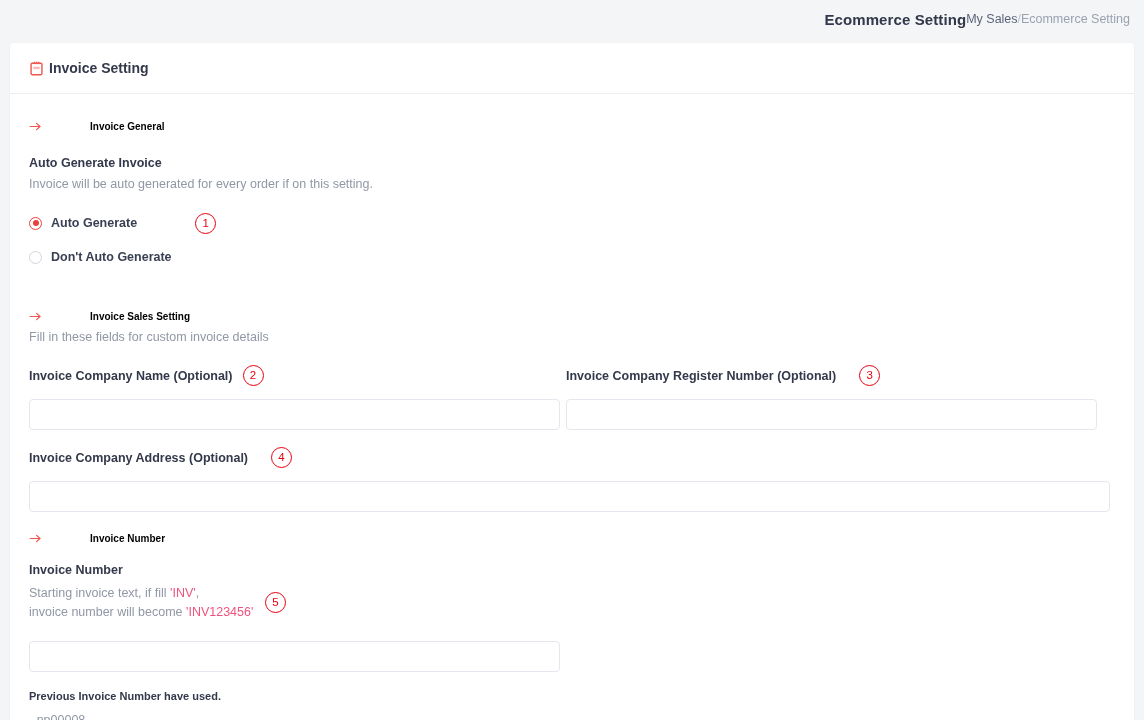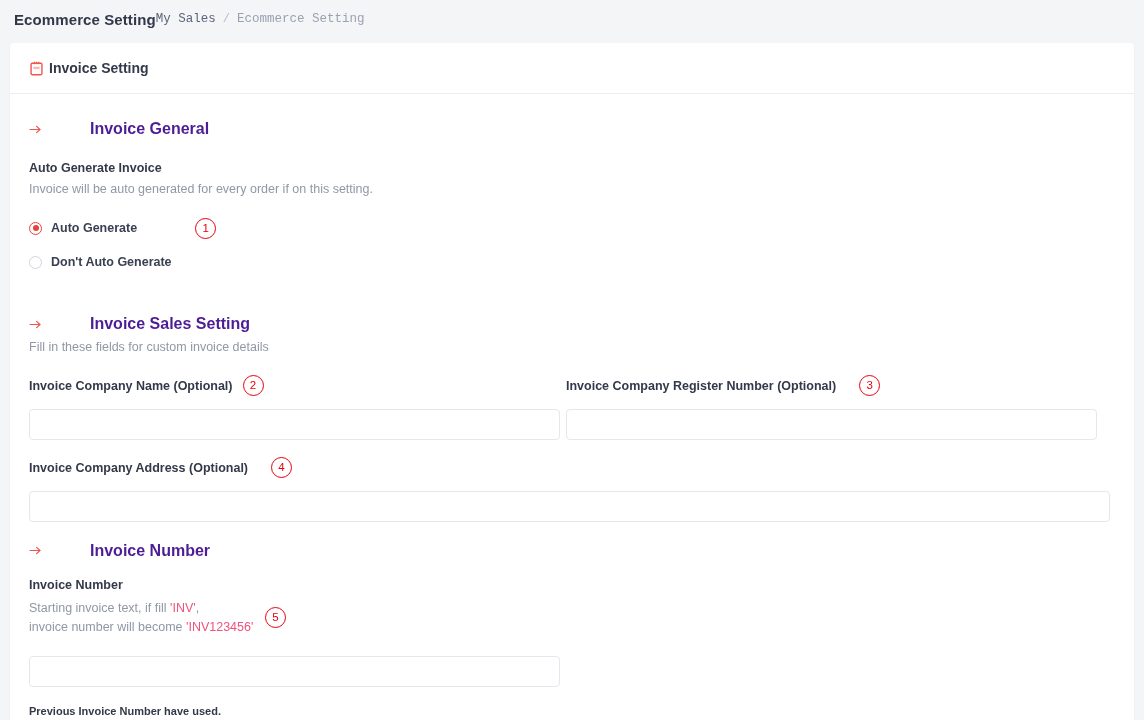--- a/index.html
+++ b/index.html
@@ -15,7 +15,7 @@
   .topbar {
     height: 38px;
     display: flex; align-items: center;
-    justify-content: flex-start;
+    justify-content: flex-end;
     padding: 0 14px 0 14px;
     background: #f4f5f7;
   }

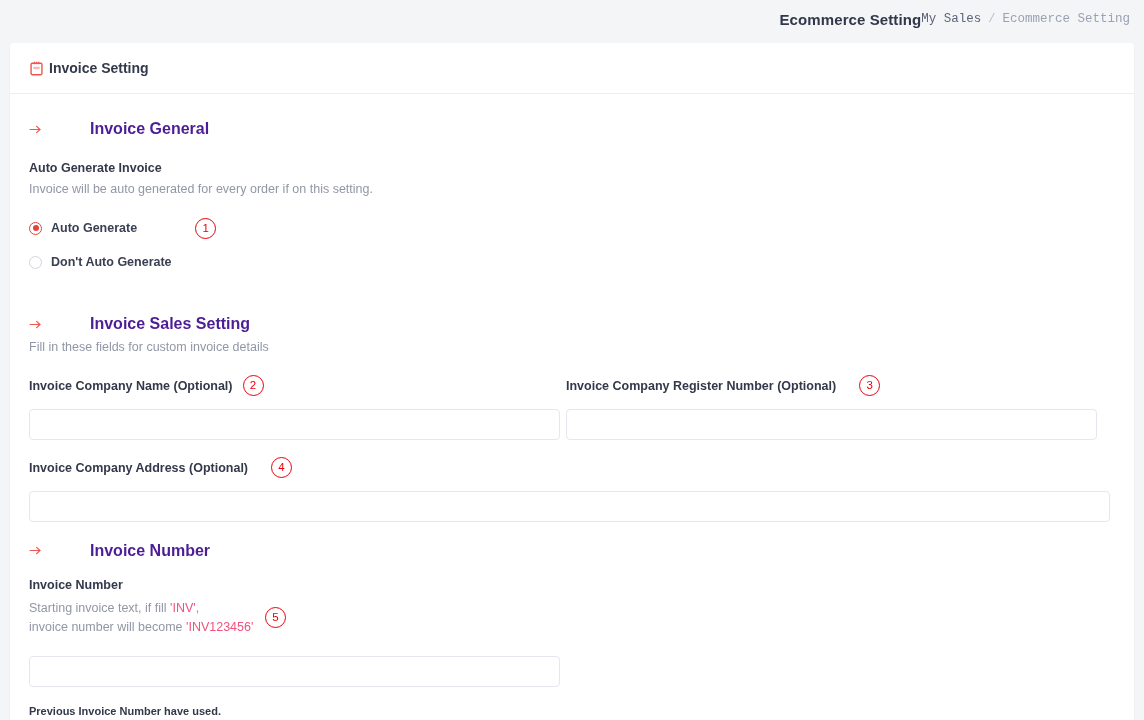--- a/index.html
+++ b/index.html
@@ -23,7 +23,7 @@
     font-size: 15px; font-weight: bold; color: #32384a;
     letter-spacing: 0.1px;
   }
-  .breadcrumb { display: flex; align-items: center; gap: 7px; font-size: 12.5px; font-family: Liberation Mono, monospace; }
+  .breadcrumb { display: flex; align-items: center; gap: 0; font-size: 12.5px; }
   .crumb-link { color: #5b6478; }
   .crumb-sep { color: #b8bdc9; font-size: 12px; }
   .crumb-current { color: #9aa1b1; }

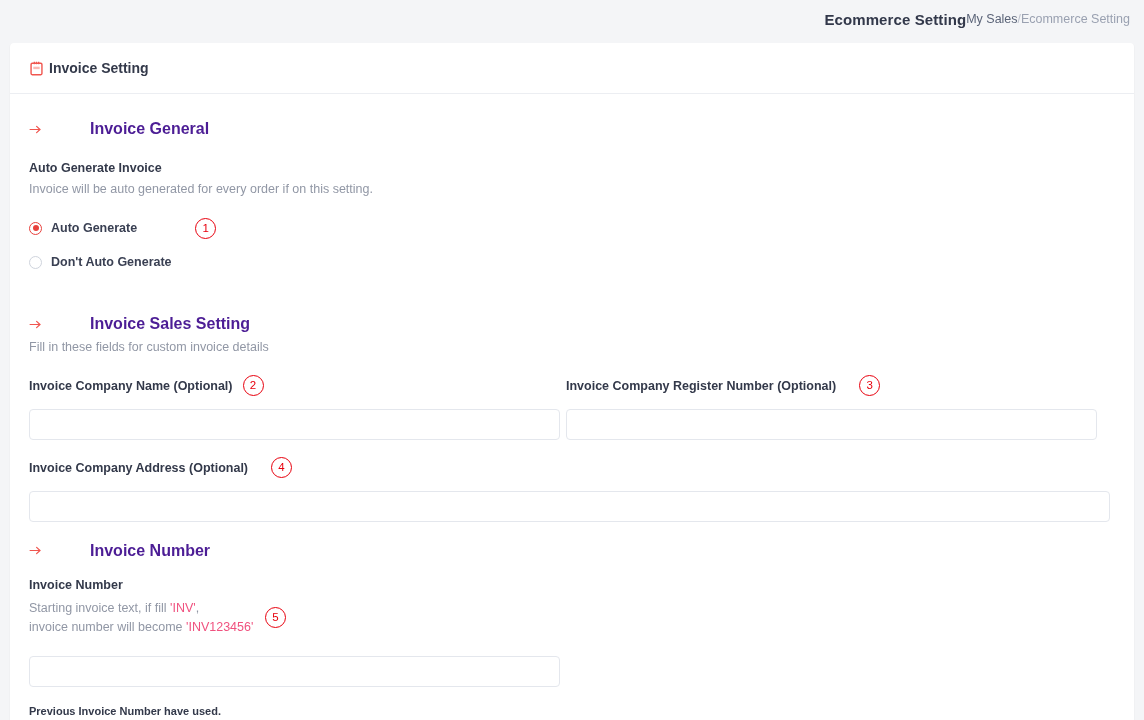--- a/index.html
+++ b/index.html
@@ -52,7 +52,7 @@
     margin-top: 0;
   }
   .arrow-icon { display: inline-flex; width: 13px; height: 13px; }
-  .section-title { font-size: 16px; font-weight: bold; color: #4c1d95; padding-left: 40px; }
+  .section-title { font-size: 10px; font-weight: bold; color: #000000; padding-left: 40px; }
 
   .sub-label { font-size: 12.5px; font-weight: bold; color: #33394a; }
   .hint { font-size: 12.5px; color: #9197a5; line-height: 1.55; }

